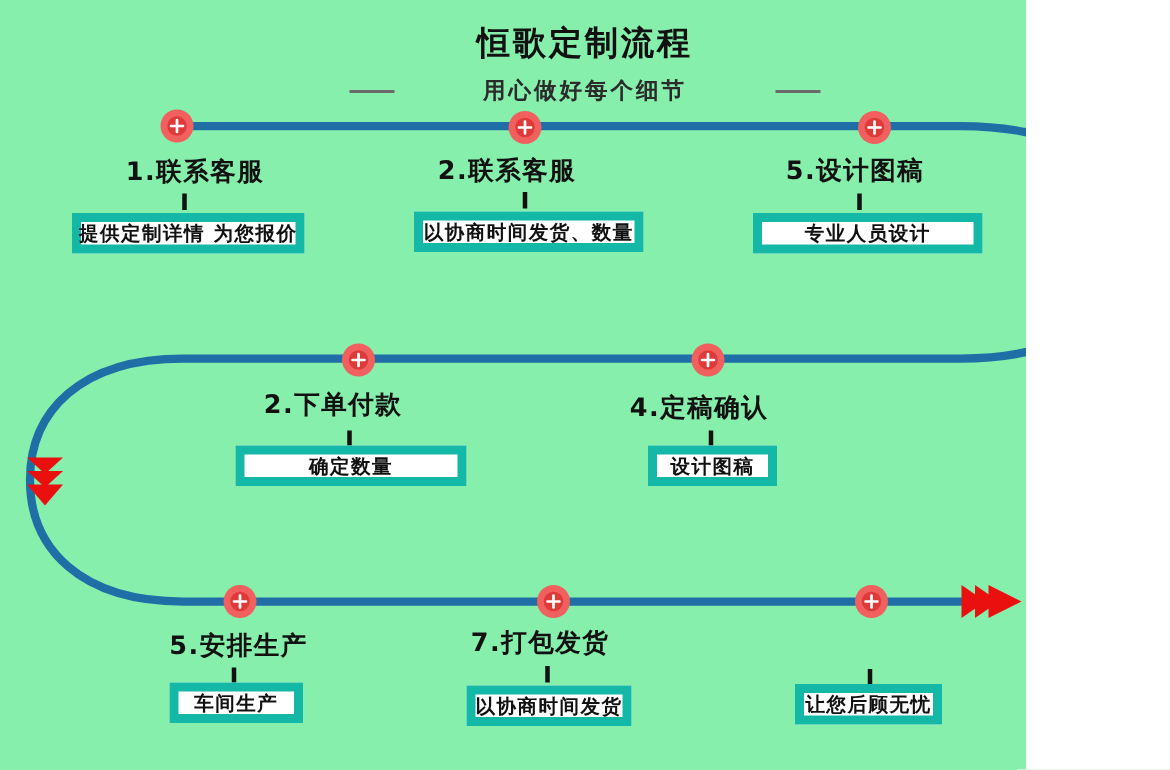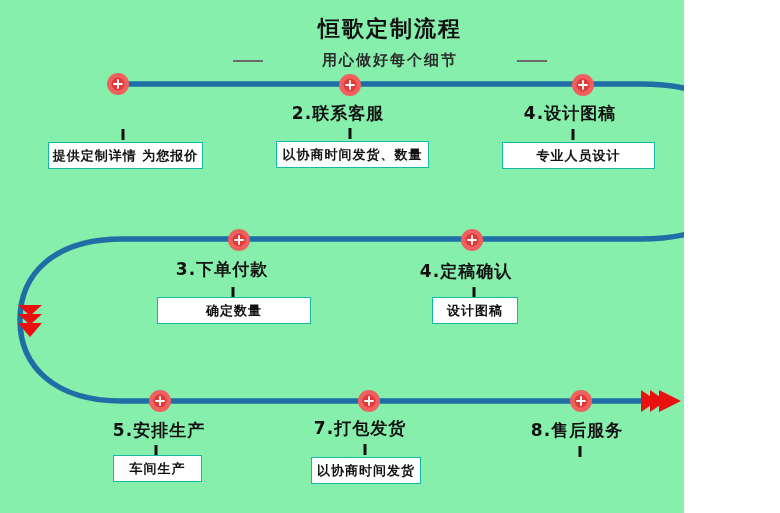--- a/index.html
+++ b/index.html
@@ -102,6 +102,7 @@
     </g>
   </svg>
 
+  <div class="step-label" style="left:130px;top:103px">1.联系客服</div>
   <div class="tick" style="left:123px;top:129px"></div>
   <div class="note-box" style="left:48px;top:142px;width:155px">
     <span>提供定制详情 为您报价</span>

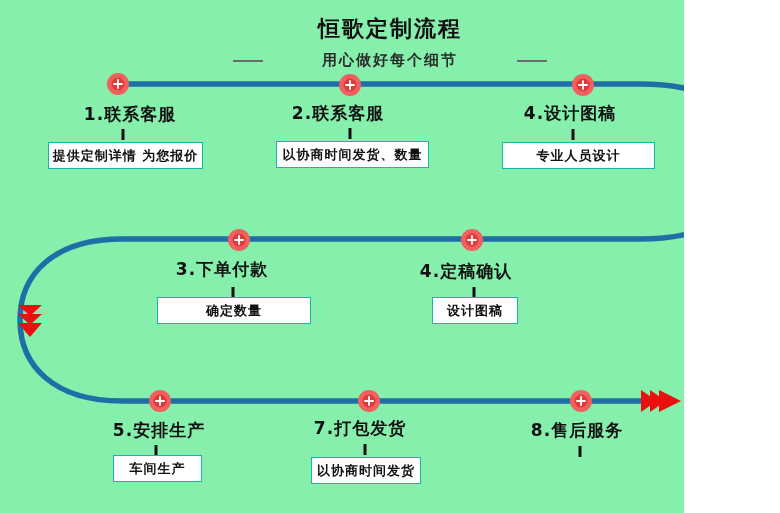--- a/index.html
+++ b/index.html
@@ -114,7 +114,7 @@
     <span>以协商时间发货、数量</span>
   </div>
 
-  <div class="step-label" style="left:570px;top:102px">4.设计图稿</div>
+  <div class="step-label" style="left:570px;top:102px">5.设计图稿</div>
   <div class="tick" style="left:573px;top:129px"></div>
   <div class="note-box" style="left:502px;top:142px;width:153px">
     <span>专业人员设计</span>

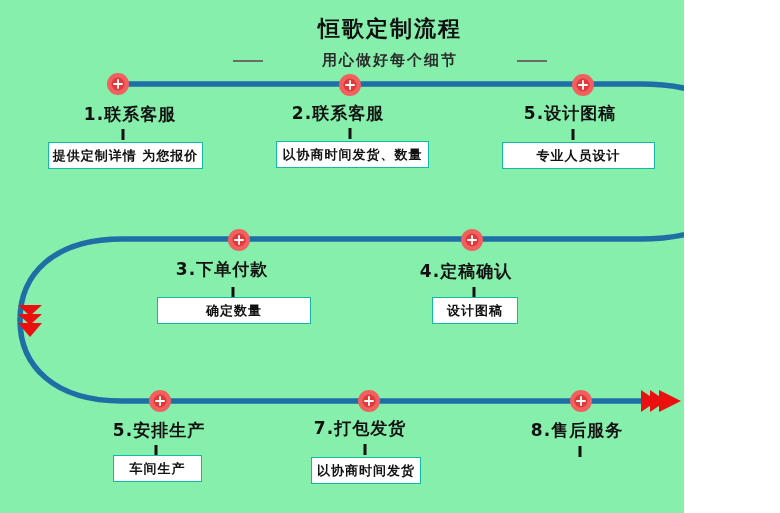--- a/index.html
+++ b/index.html
@@ -17,7 +17,7 @@
   .step-label{position:absolute;transform:translateX(-50%);white-space:nowrap;
               font-size:17px;font-weight:700;color:#111;letter-spacing:1px;}
   .tick{position:absolute;width:3px;height:11px;background:#111;transform:translateX(-50%);}
-  .note-box{position:absolute;height:27px;border:1px solid #14b8a6;background:#fff;
+  .note-box{position:absolute;height:27px;border:6px solid #14b8a6;background:#fff;
             display:flex;align-items:center;justify-content:center;
             font-size:13px;font-weight:700;white-space:nowrap;color:#111;letter-spacing:1px;
             box-sizing:border-box;}

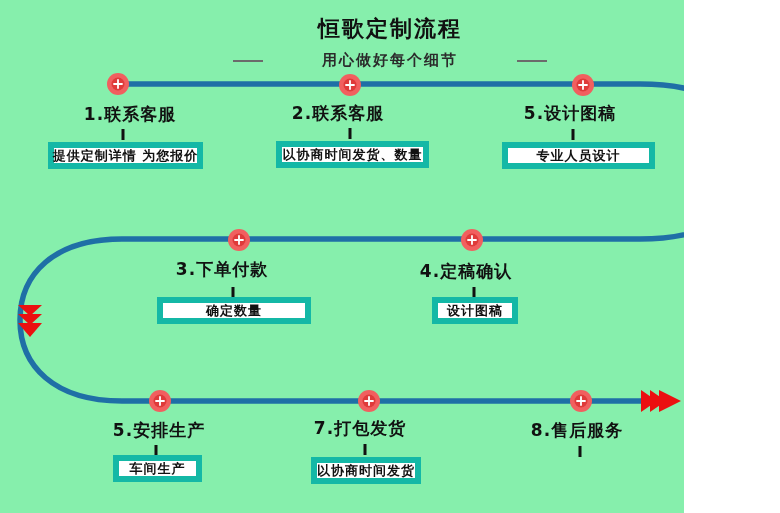--- a/index.html
+++ b/index.html
@@ -120,7 +120,7 @@
     <span>专业人员设计</span>
   </div>
 
-  <div class="step-label" style="left:222px;top:258px">3.下单付款</div>
+  <div class="step-label" style="left:222px;top:258px">2.下单付款</div>
   <div class="tick" style="left:233px;top:287px"></div>
   <div class="note-box" style="left:157px;top:297px;width:154px">
     <span>确定数量</span>

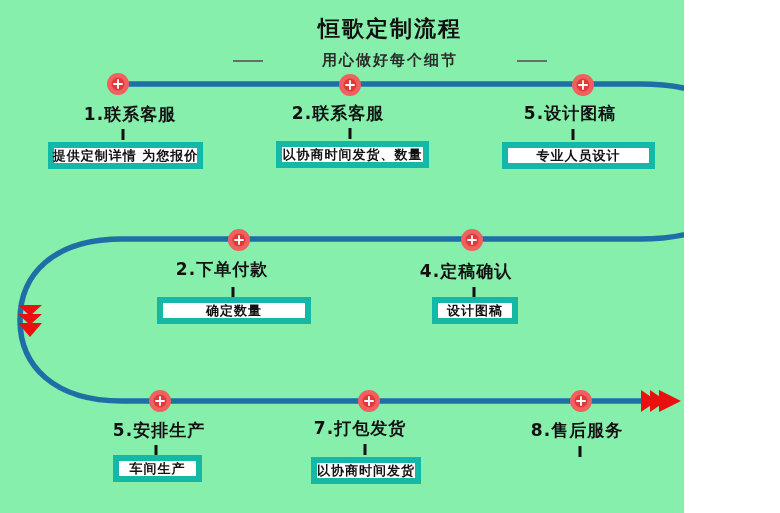--- a/index.html
+++ b/index.html
@@ -144,7 +144,6 @@
     <span>以协商时间发货</span>
   </div>
 
-  <div class="step-label" style="left:577px;top:419px">8.售后服务</div>
   <div class="tick" style="left:580px;top:446px"></div>
 
 </div>

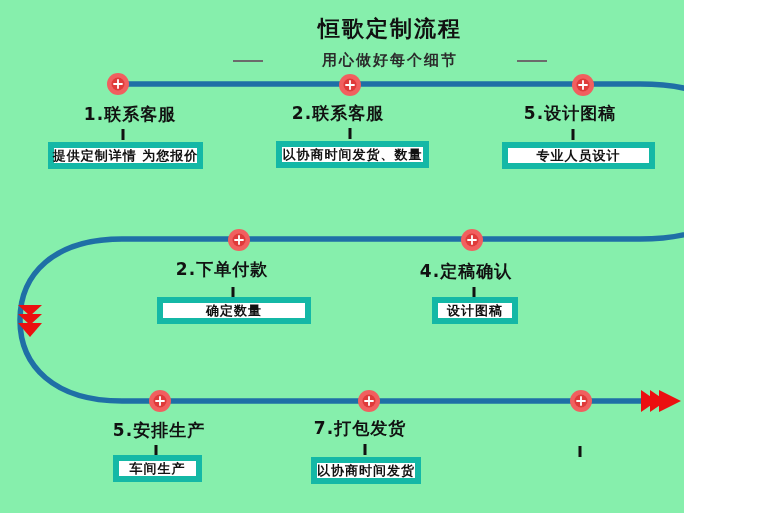--- a/index.html
+++ b/index.html
@@ -145,6 +145,9 @@
   </div>
 
   <div class="tick" style="left:580px;top:446px"></div>
+  <div class="note-box" style="left:530px;top:456px;width:98px">
+    <span>让您后顾无忧</span>
+  </div>
 
 </div>
 

